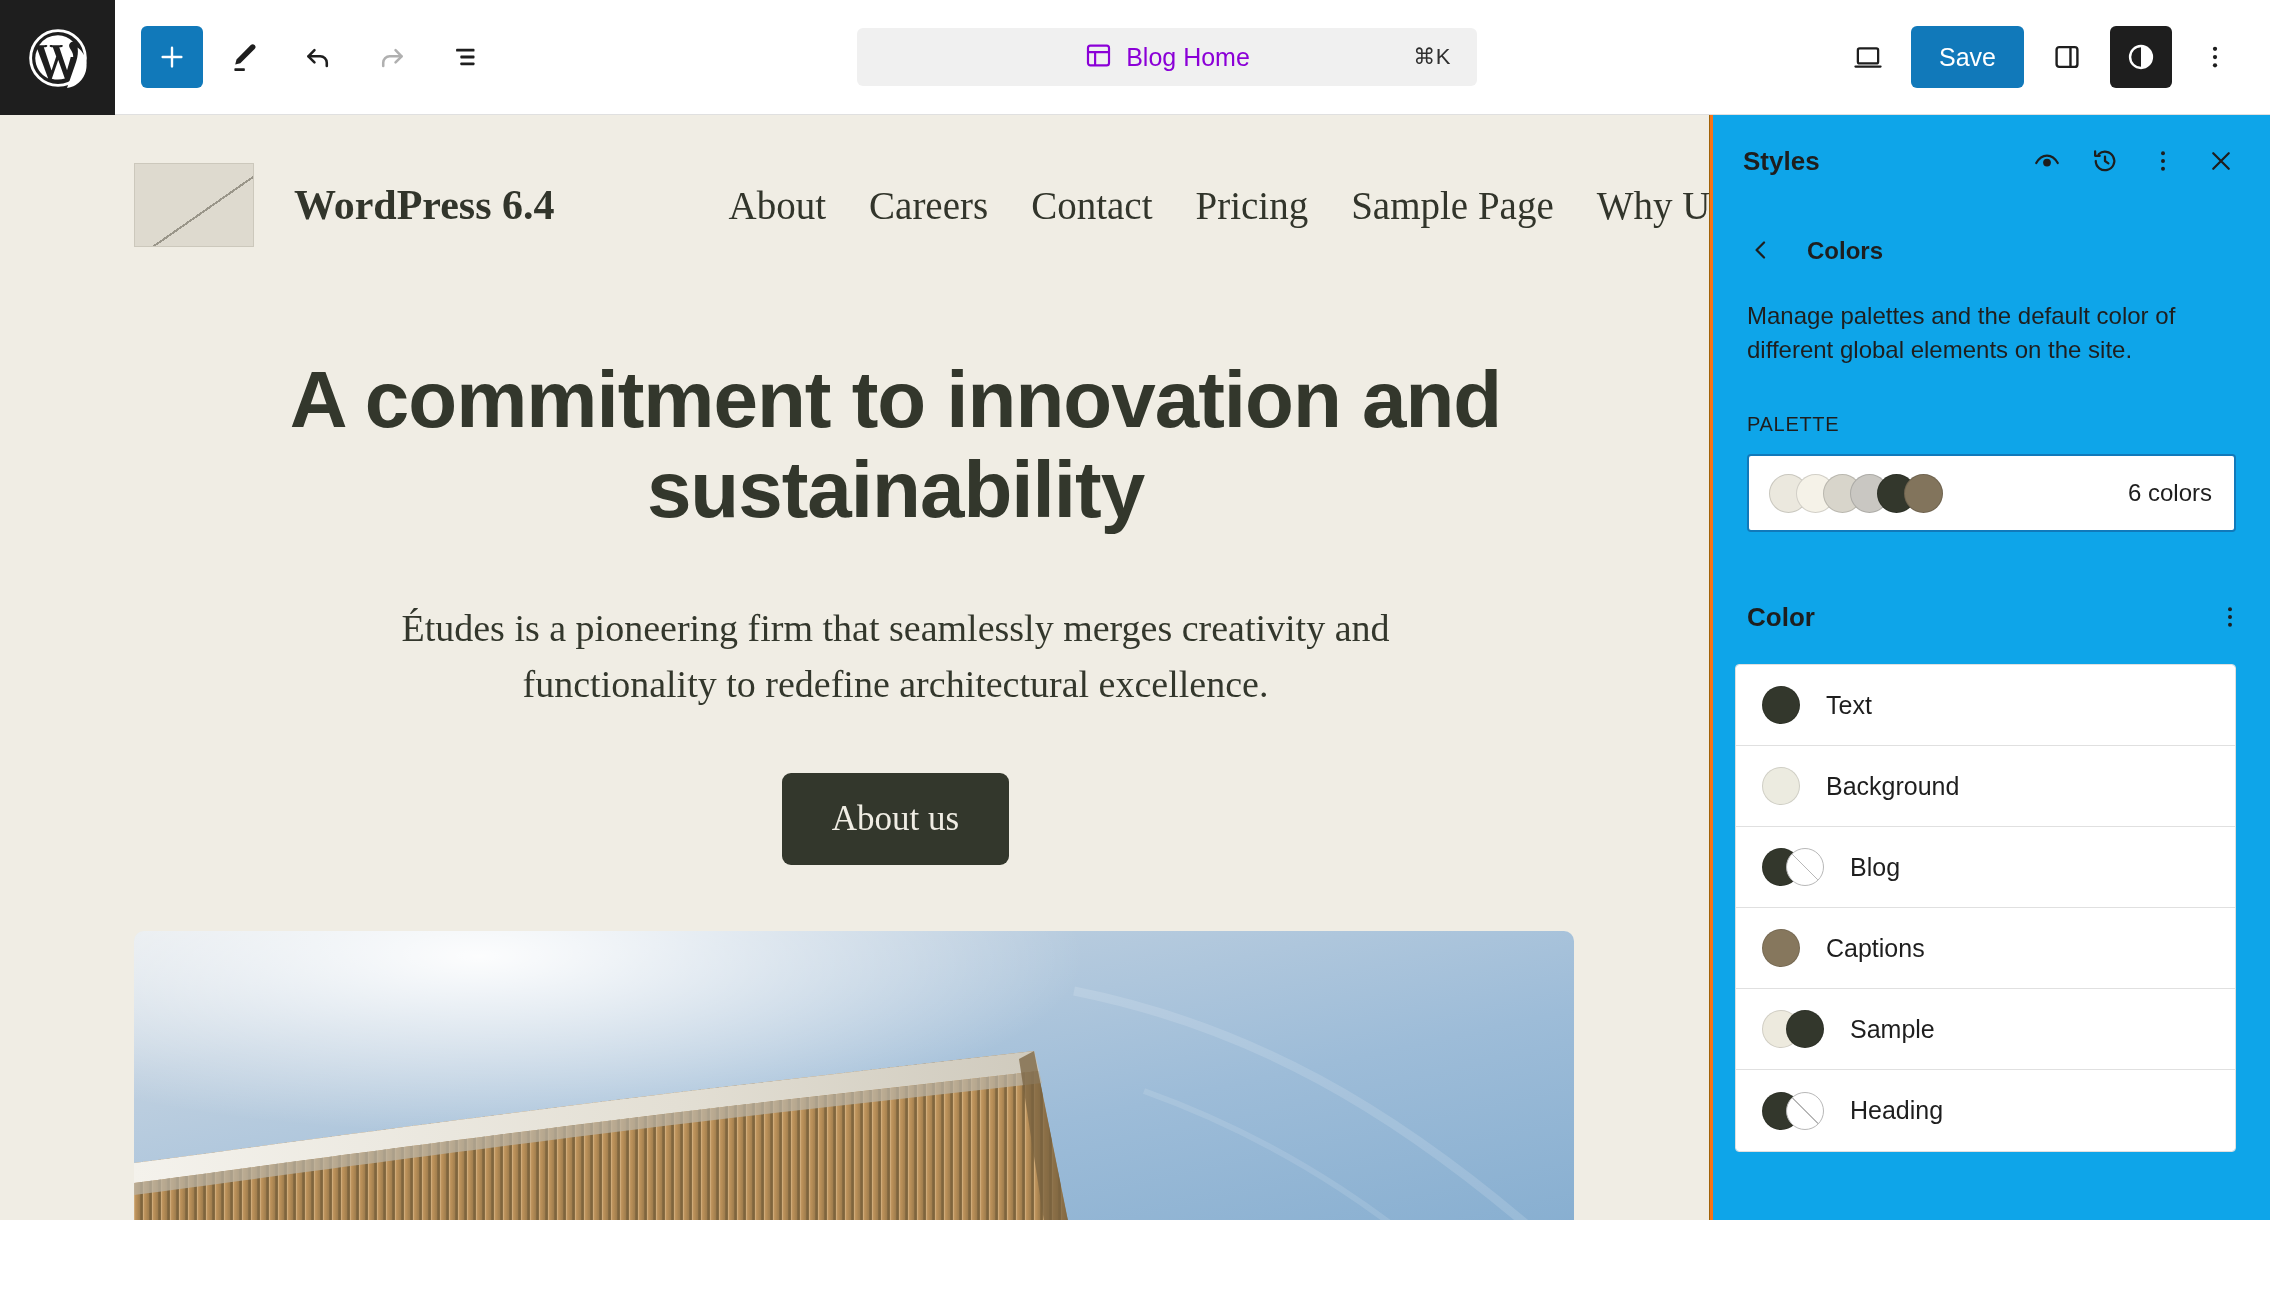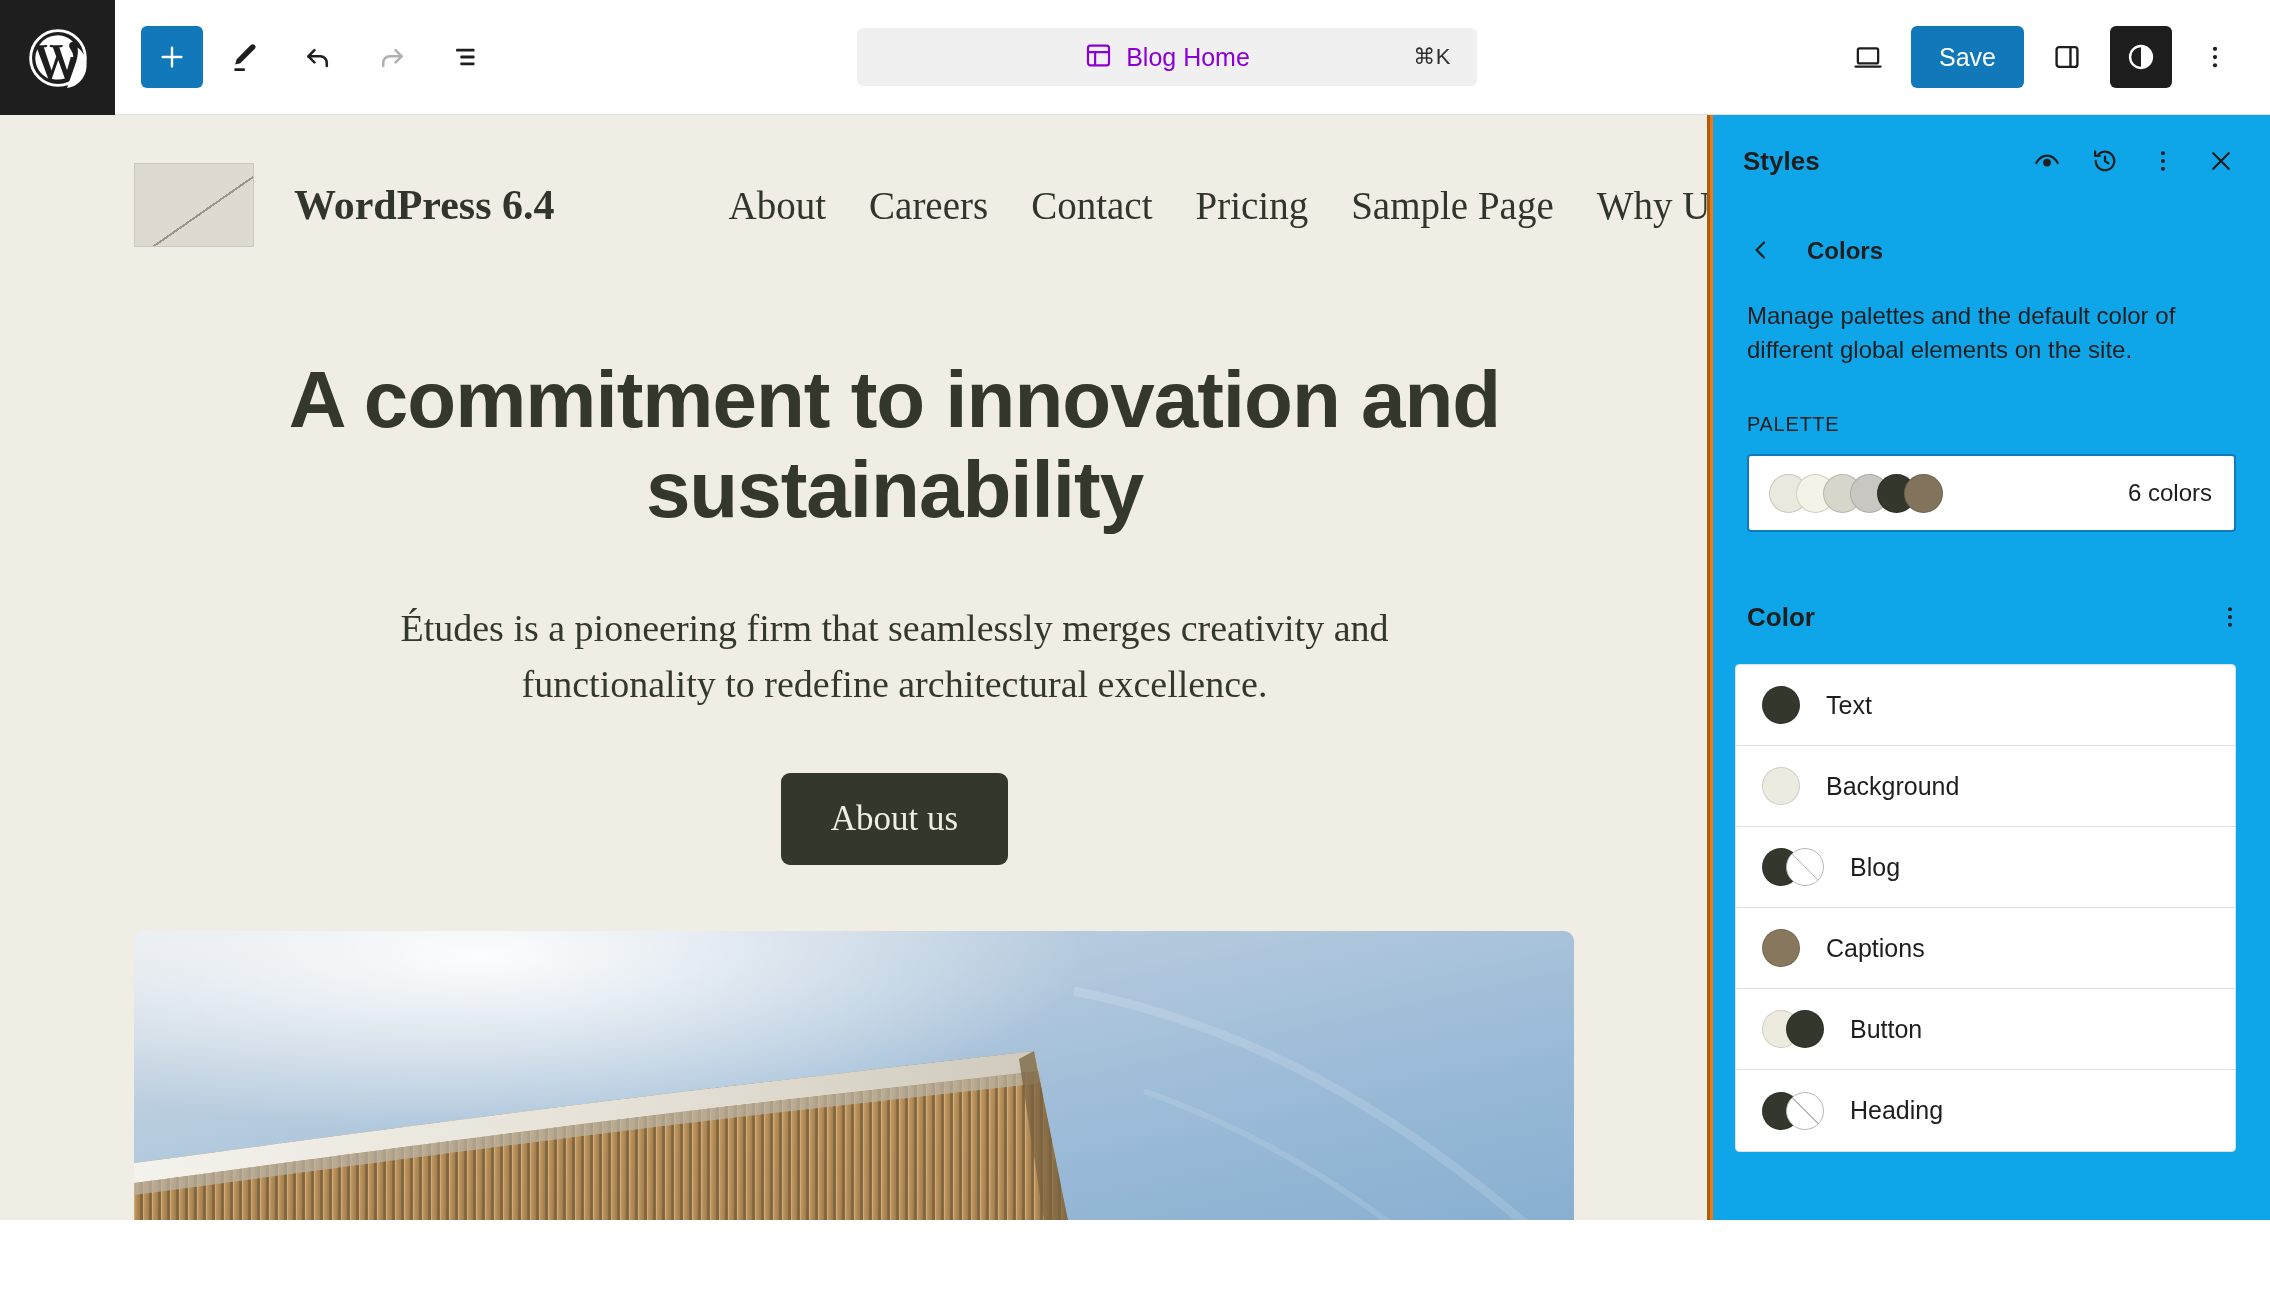--- a/index.html
+++ b/index.html
@@ -149,7 +149,7 @@
     background: #f0ede4;
     overflow: hidden;
     position: relative;
-    border-right: 3px solid #a16207;
+    border-right: 1px solid #a16207;
   }
 
   .site-header {

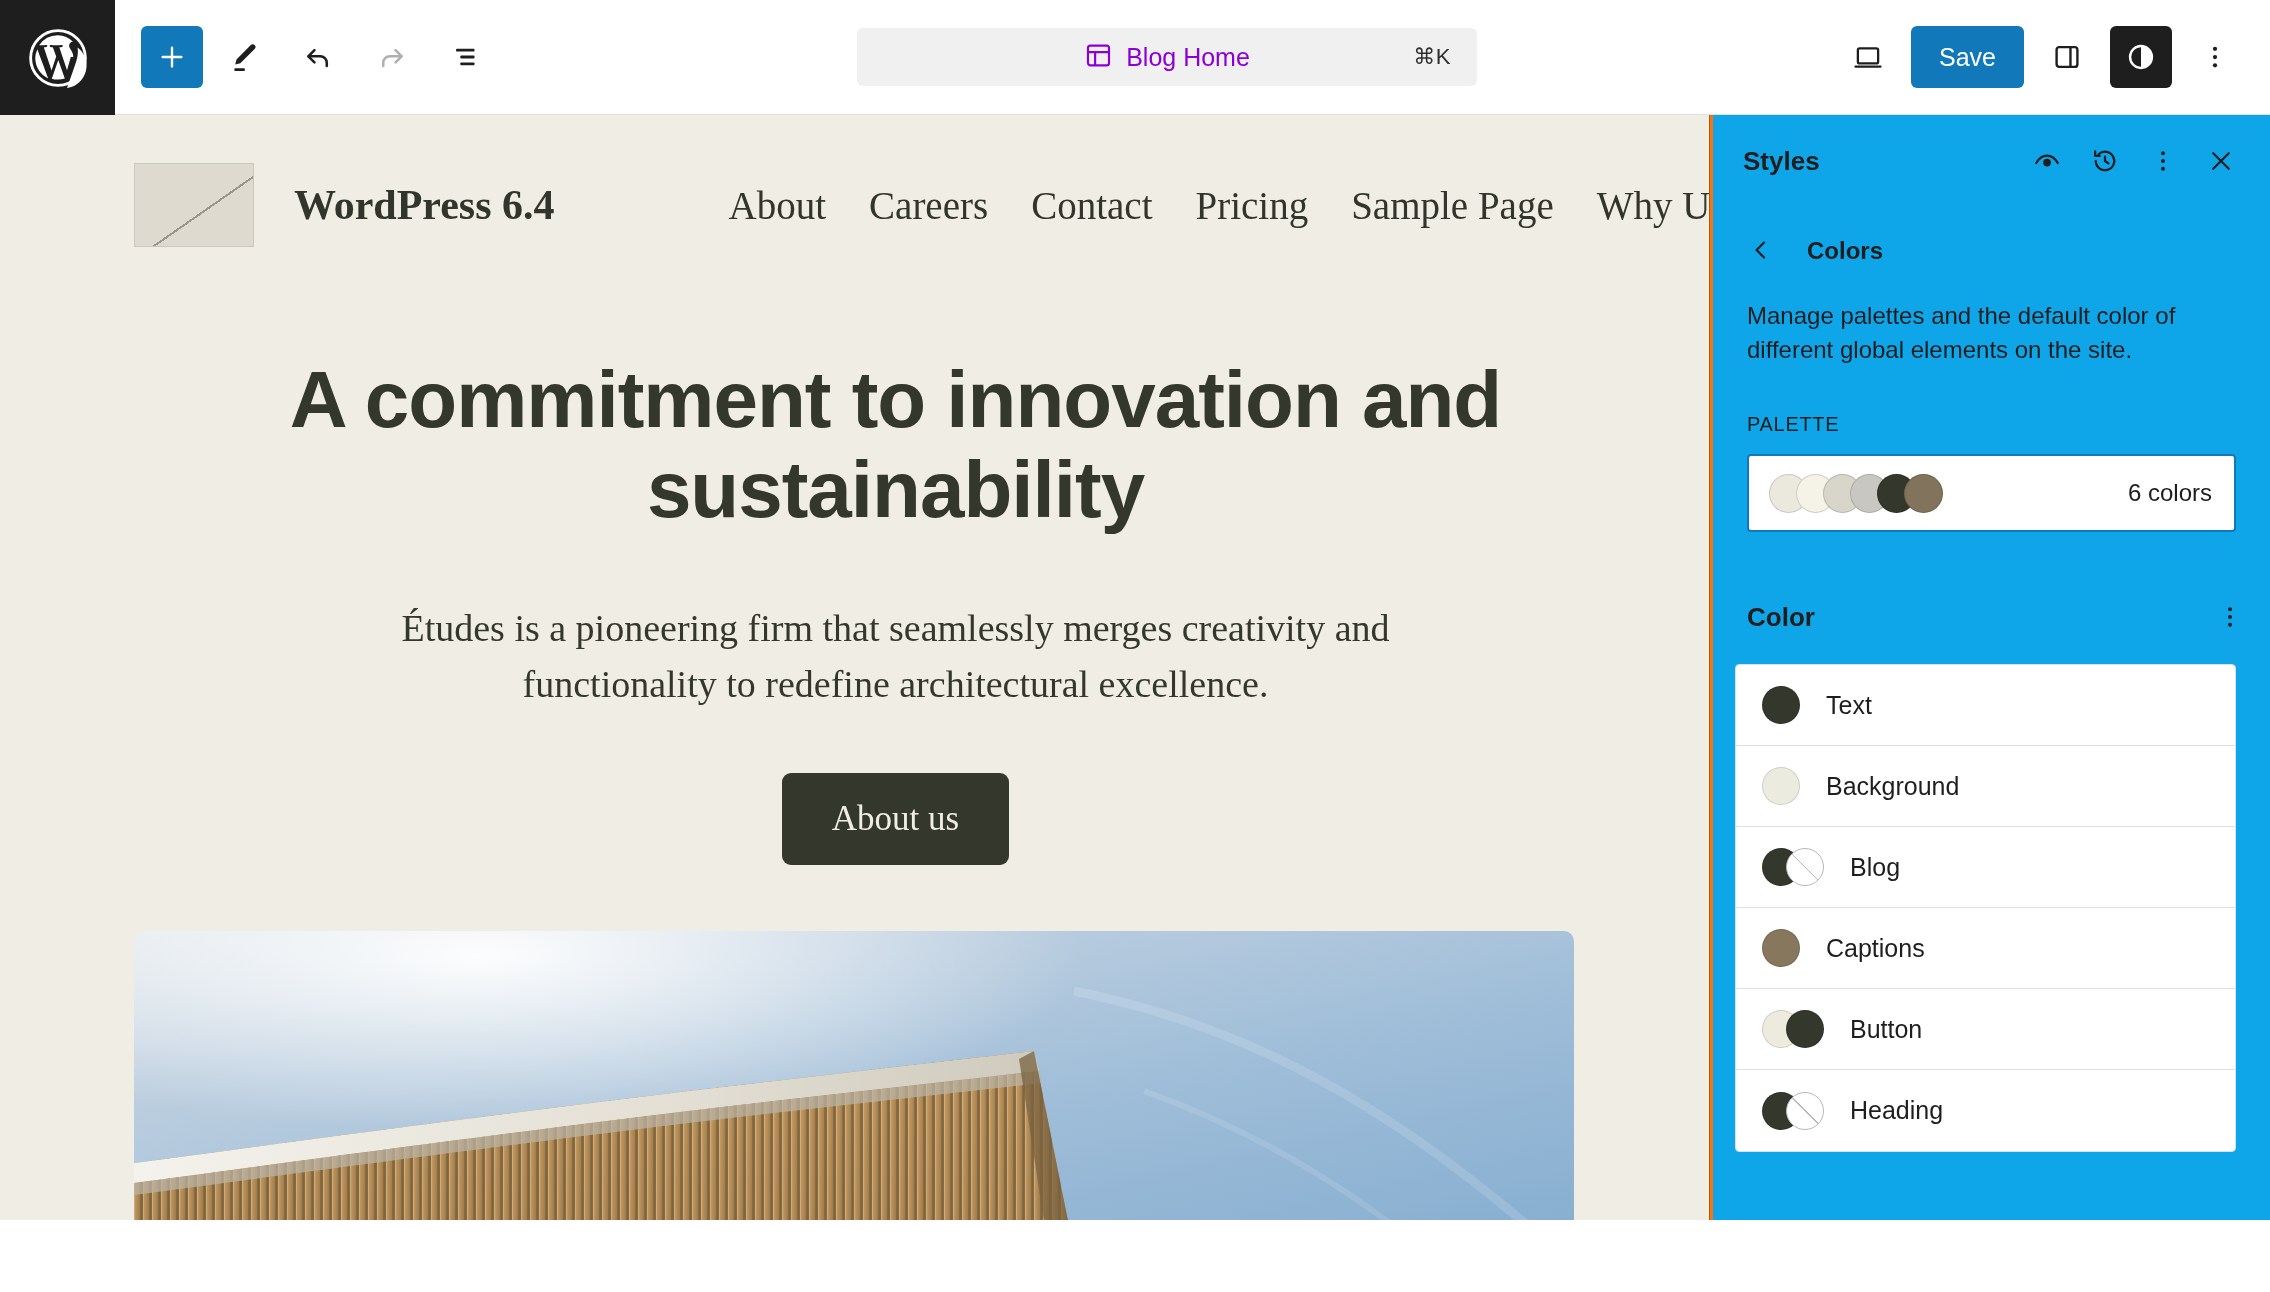--- a/index.html
+++ b/index.html
@@ -729,7 +729,7 @@
             <span class="dot" style="background:#edeade"></span>
             <span class="dot second" style="background:#33372c"></span>
           </span>
-          <span class="label">Button</span>
+          <span class="label">Sample</span>
         </div>
 
         <div class="color-row">

